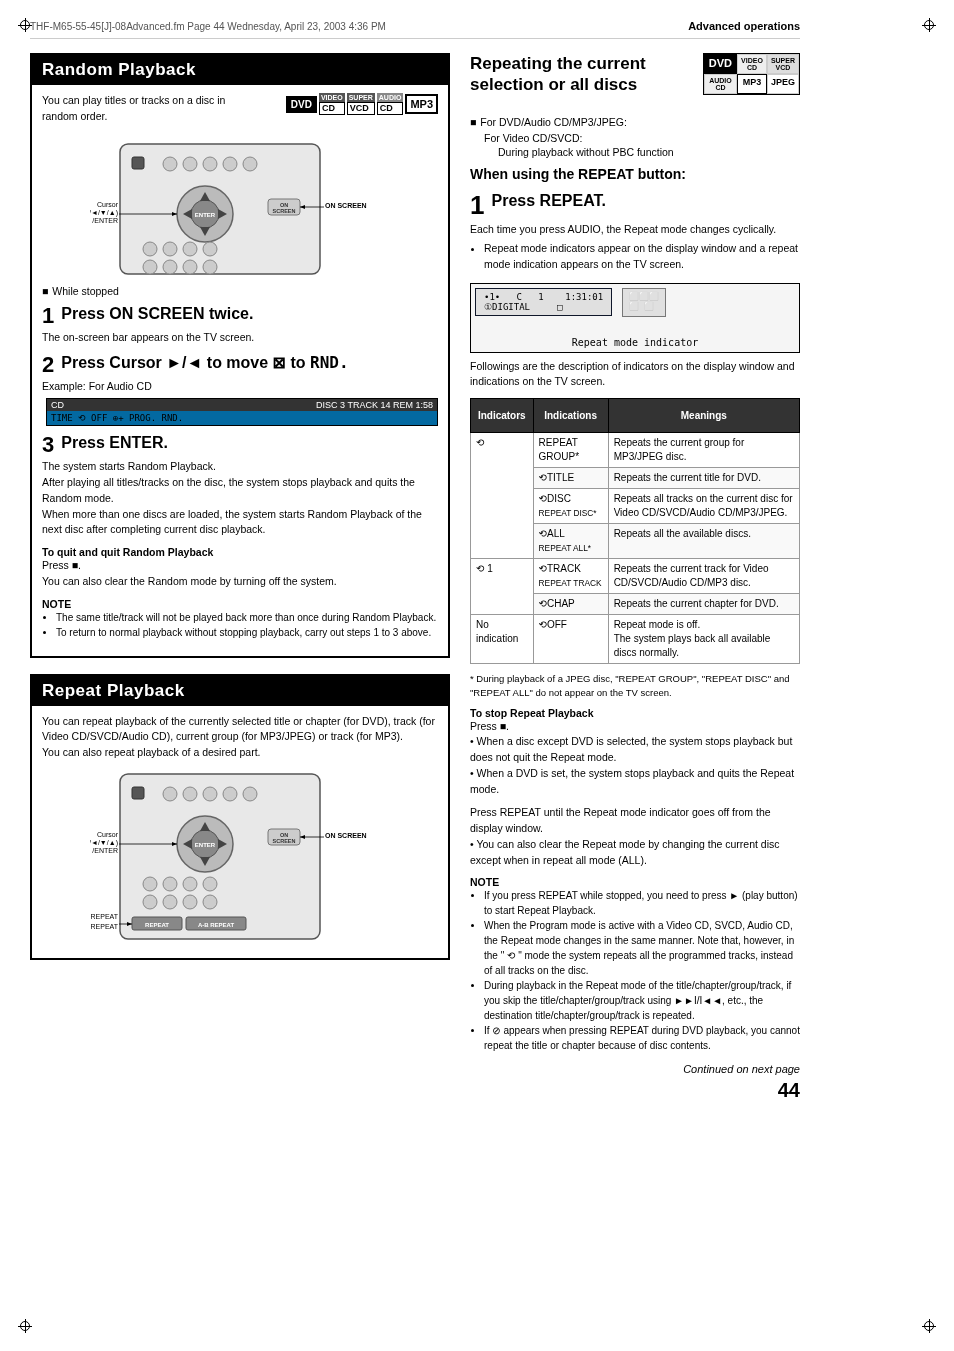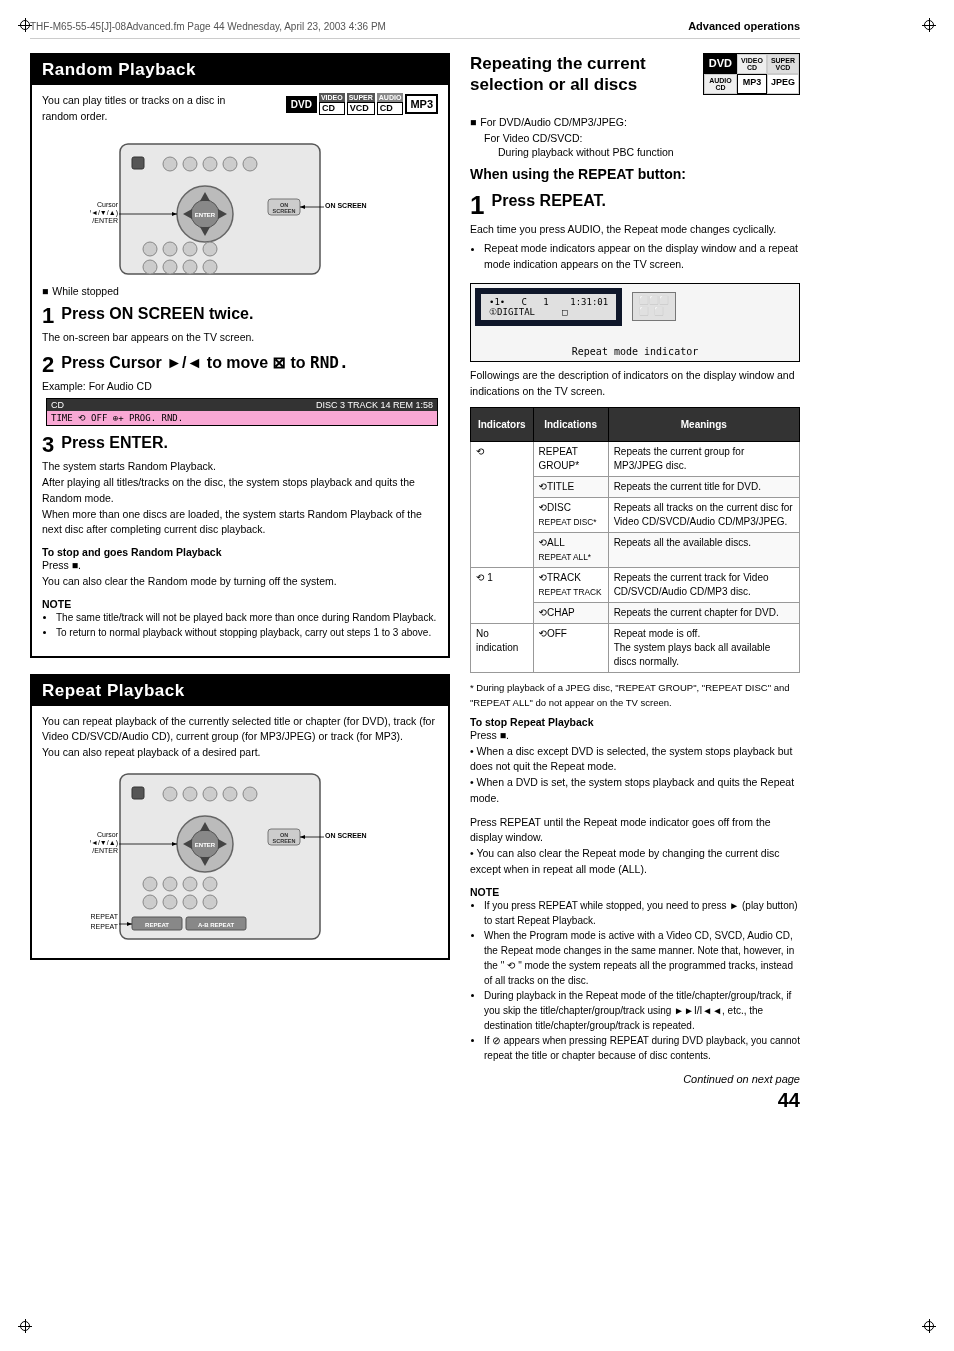--- a/index.html
+++ b/index.html
@@ -603,7 +603,7 @@
 
       <div class="repeat-indicator">
         <div style="display:flex; gap:10px; align-items:center;">
-          <div style="border:6px solid #0f172a; padding:3px 8px; background:#e0e0e0; font-family:monospace; font-size:9px;">
+          <div style="border:1px solid #0f172a; padding:3px 8px; background:#e0e0e0; font-family:monospace; font-size:9px;">
             <div>•1• &nbsp; C &nbsp; 1 &nbsp;&nbsp; 1:31:01</div>
             <div>①DIGITAL &nbsp;&nbsp;&nbsp; □</div>
           </div>

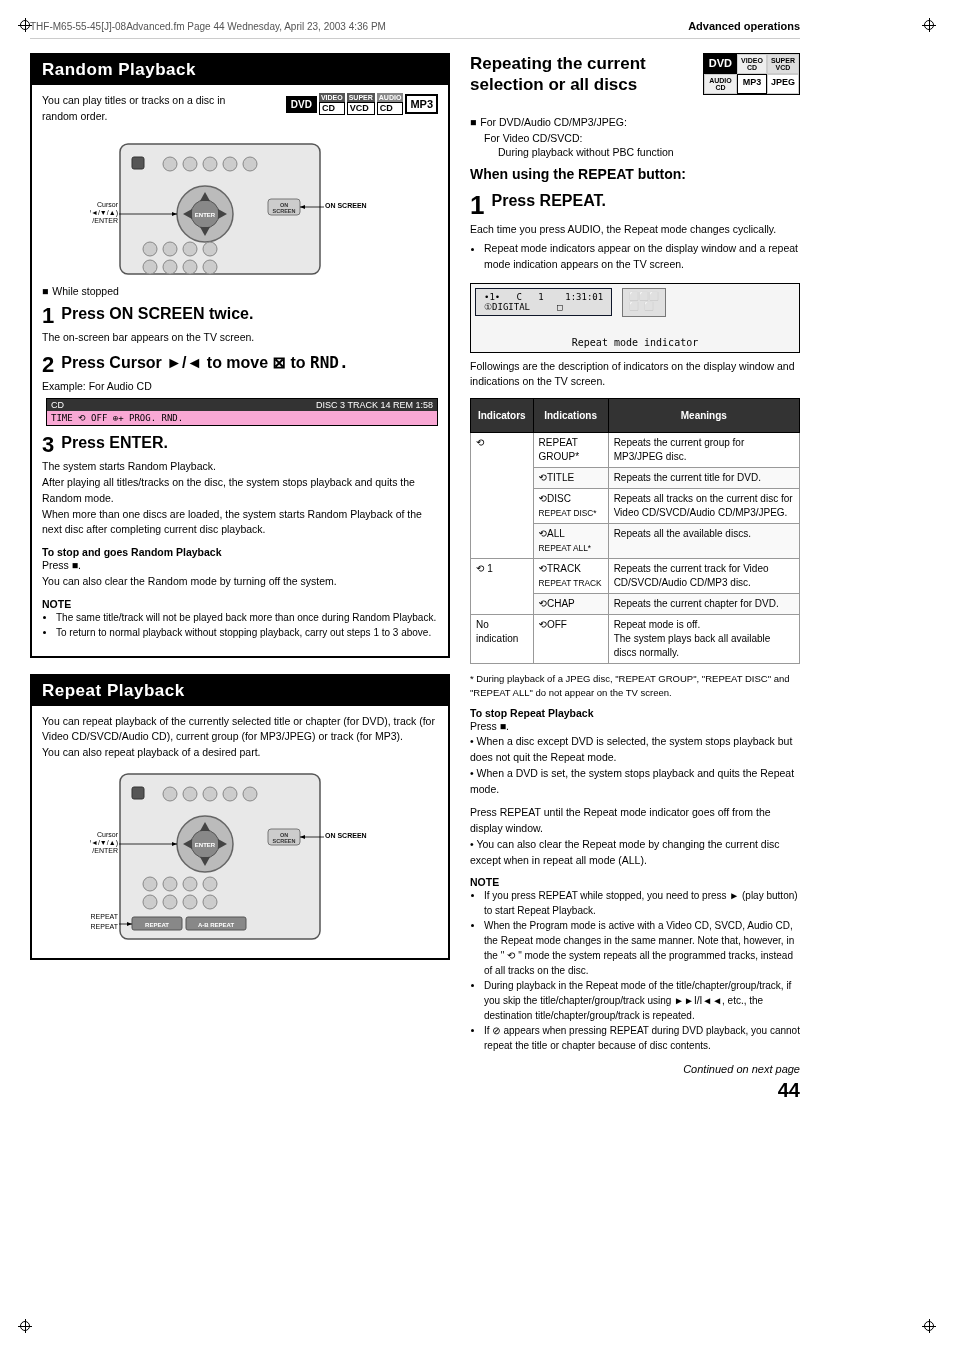--- a/index.html
+++ b/index.html
@@ -188,7 +188,7 @@
       padding: 2px 4px;
       font-size: 9px;
       font-family: monospace;
-      background: #f9a8d4;
+      background: #0369a1;
     }
 
     .note-box {

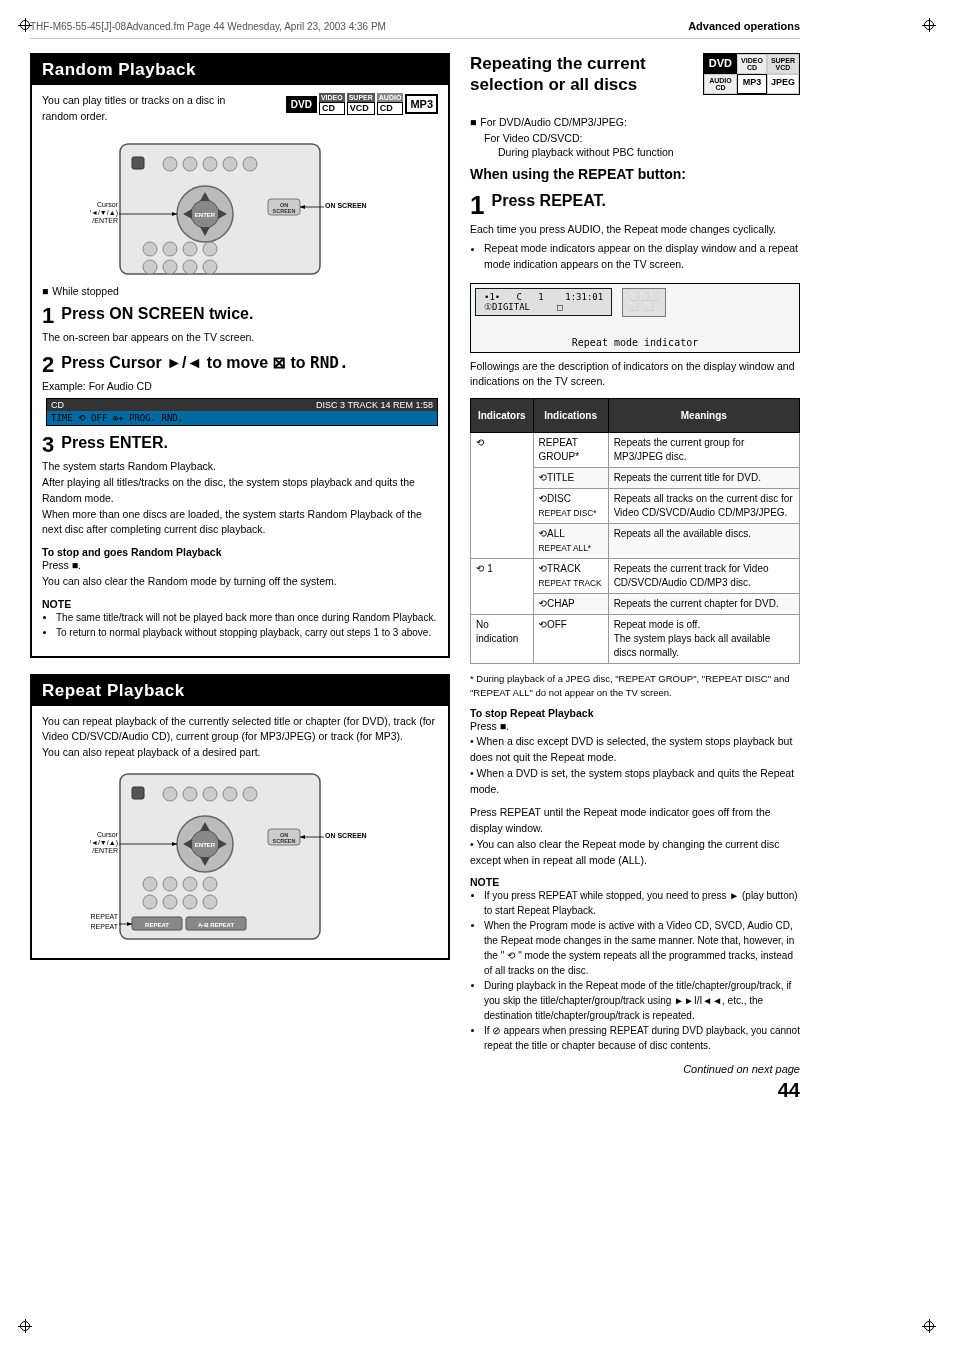--- a/index.html
+++ b/index.html
@@ -489,7 +489,7 @@
           </div>
 
           <div class="stop-box">
-            <div class="stop-title">To stop and goes Random Playback</div>
+            <div class="stop-title">To quit and quit Random Playback</div>
             <div style="font-size:10.5px; line-height:1.5; white-space:pre-line;">Press ■.
 You can also clear the Random mode by turning off the system.</div>
           </div>

